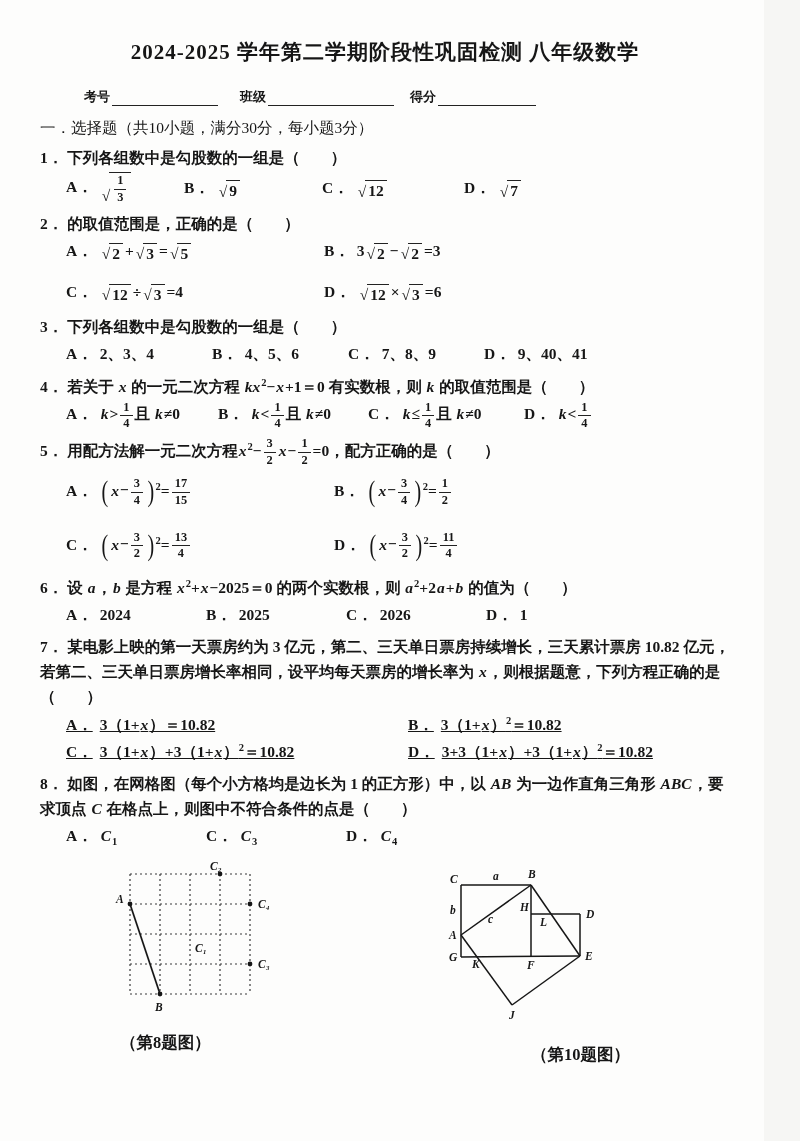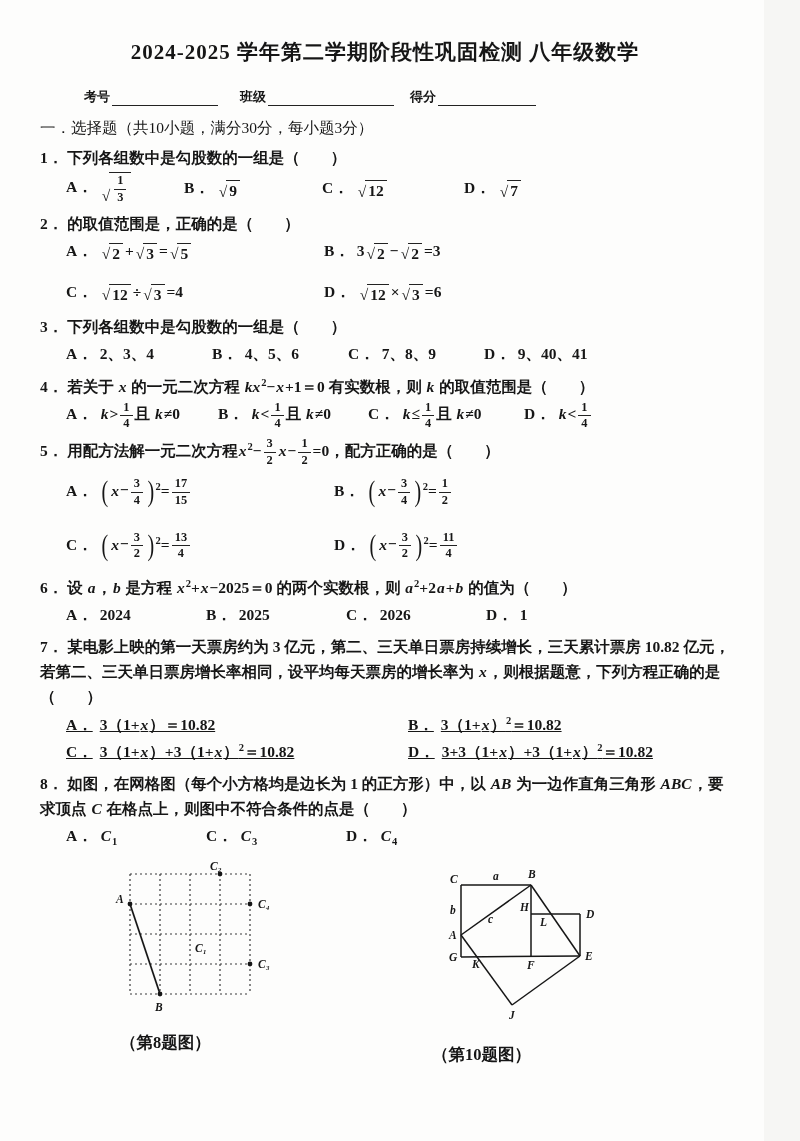--- a/index.html
+++ b/index.html
@@ -67,7 +67,7 @@
   .figblock{display:flex;flex-direction:column;}
   .figcap{font-size:16.5px;font-weight:700;margin-top:12px;}
   .cap8{margin-left:28px;}
-  .cap10{margin-left:16px;}
+  .cap10{margin-left:36px;text-align:right;}
   svg text{
     font-family:"Liberation Serif","DejaVu Serif",serif;
     font-style:italic;font-size:11.5px;font-weight:700;fill:#161616;

